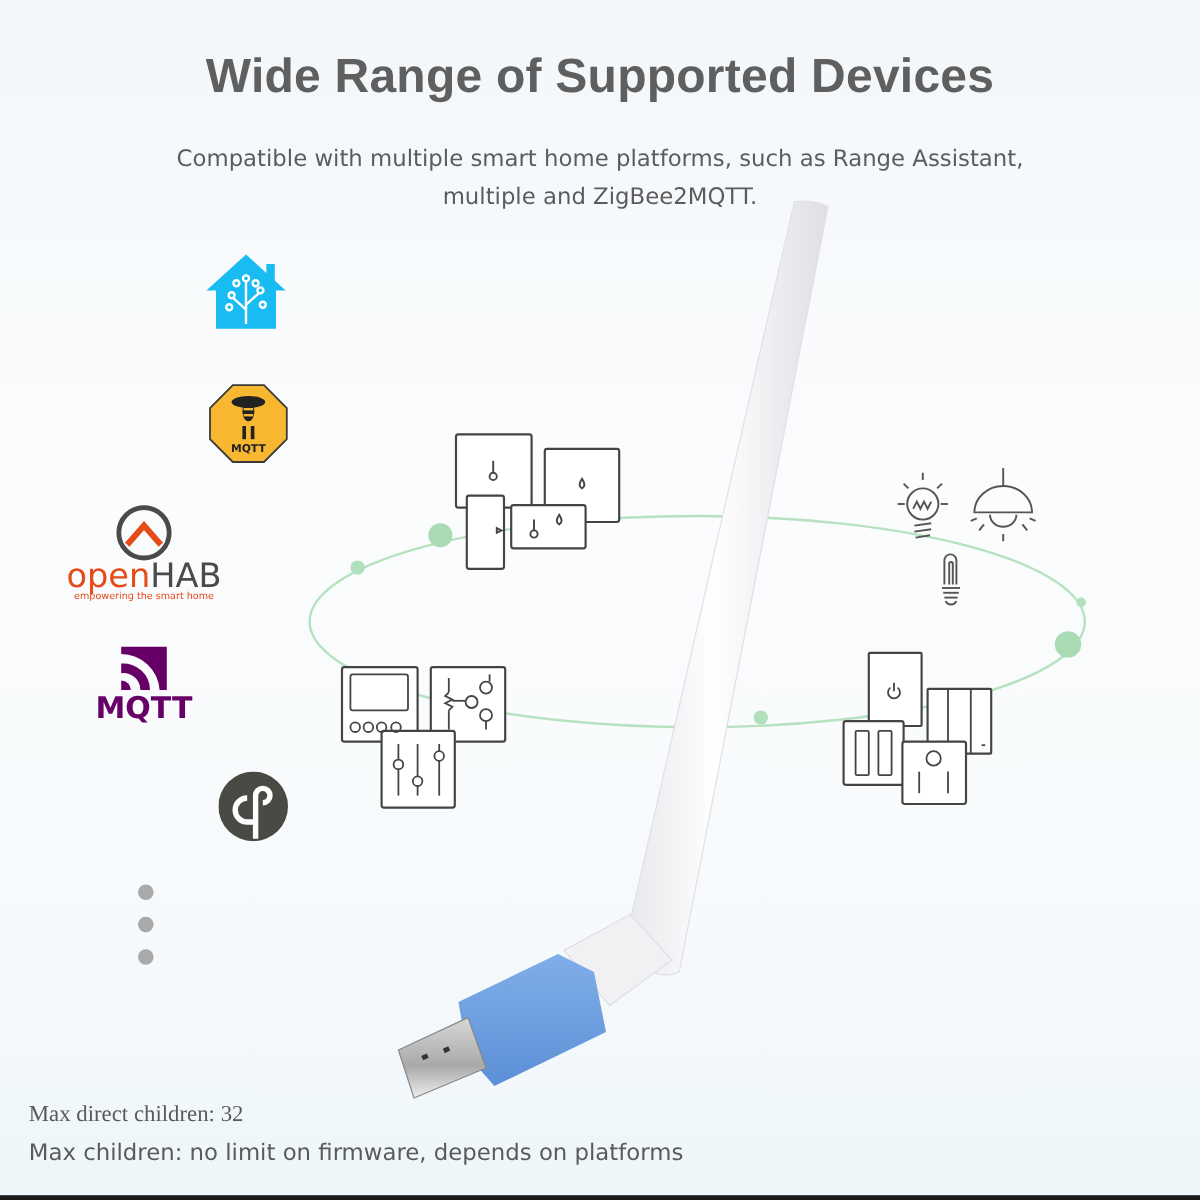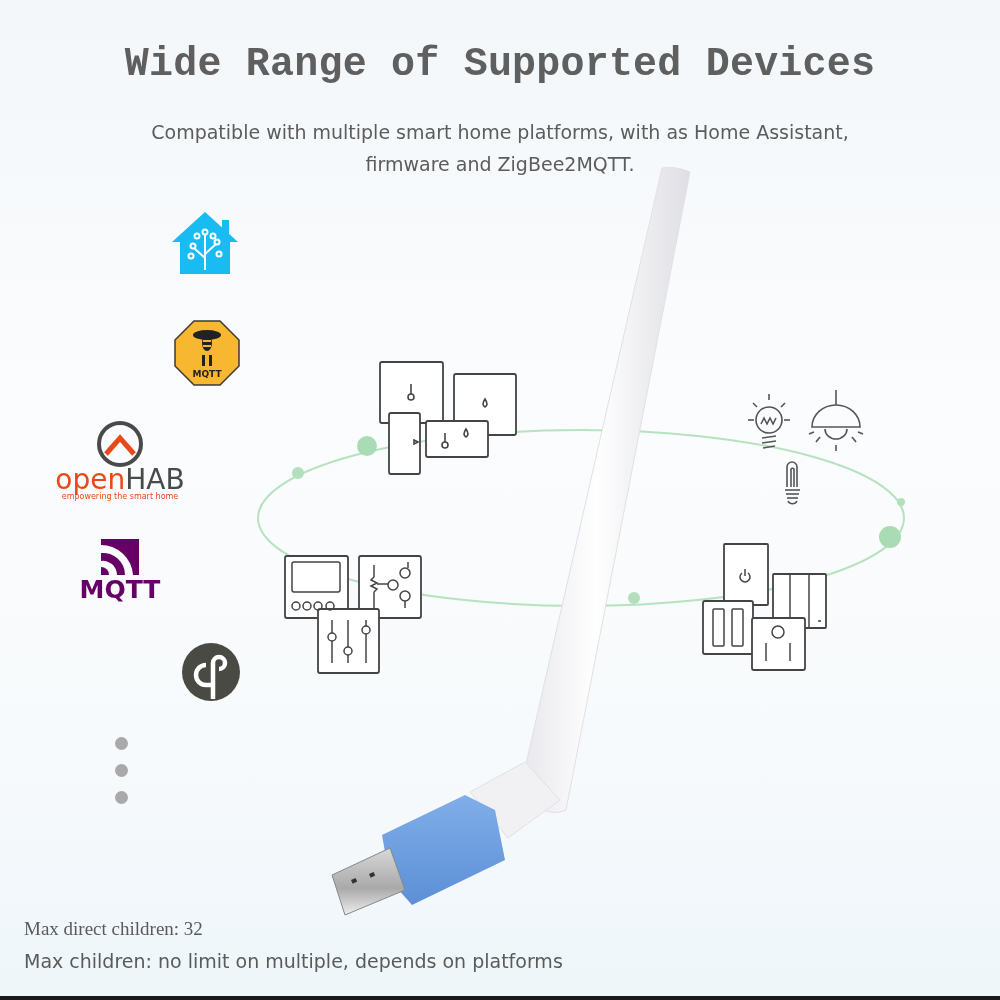--- a/index.html
+++ b/index.html
@@ -12,7 +12,7 @@
   .title {
     left:0; top:42px; width:1000px; text-align:center;
     font-size:40px; font-weight:bold; color:#5f5f5f; letter-spacing:0.2px;
-    font-family: Liberation Mono, monospace;
+    font-family: Liberation Sans, sans-serif;
   }
   .subtitle {
     left:100px; top:116px; width:800px; text-align:center;

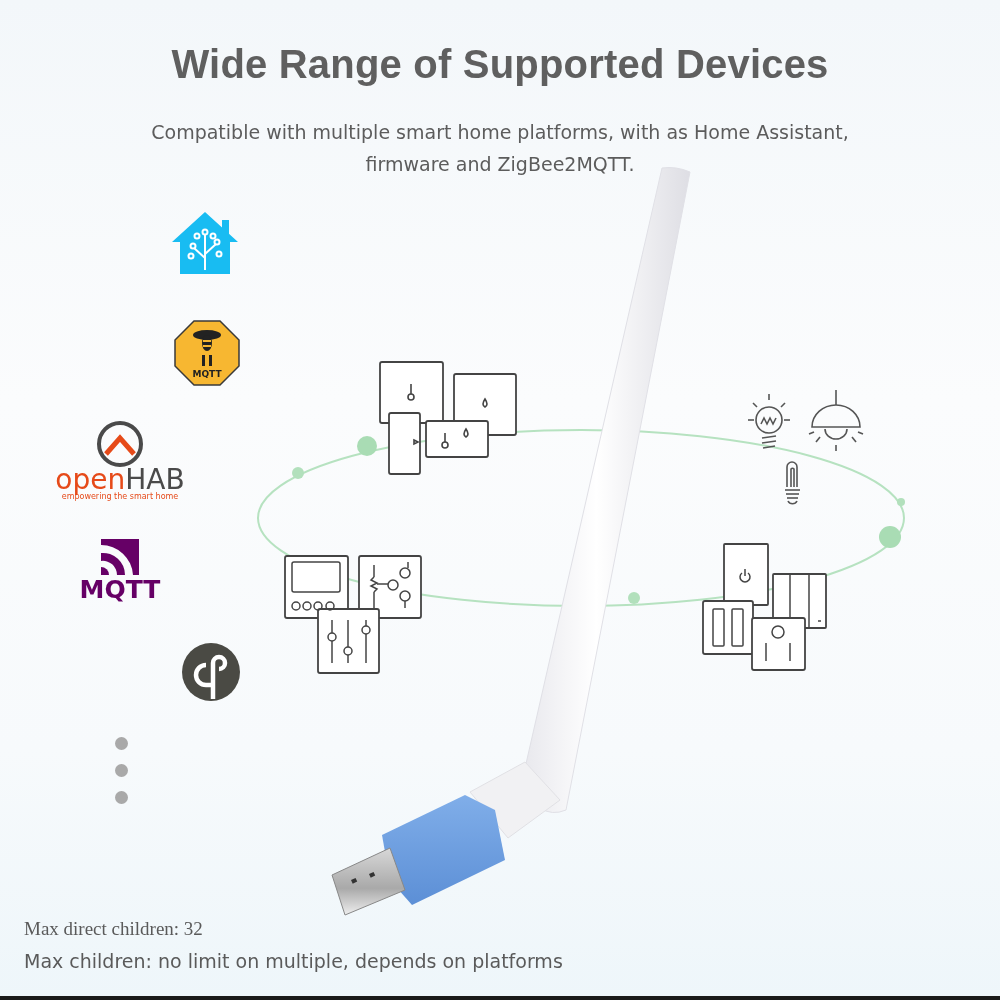--- a/index.html
+++ b/index.html
@@ -31,7 +31,7 @@
 
 <div class="abs title">Wide Range of Supported Devices</div>
 <div class="abs subtitle">
-  <div>Compatible with multiple smart home platforms, with as Home Assistant,</div>
+  <div>Compatible with multiple smart home platforms, such as Range Assistant,</div>
   <div>firmware and ZigBee2MQTT.</div>
 </div>
 

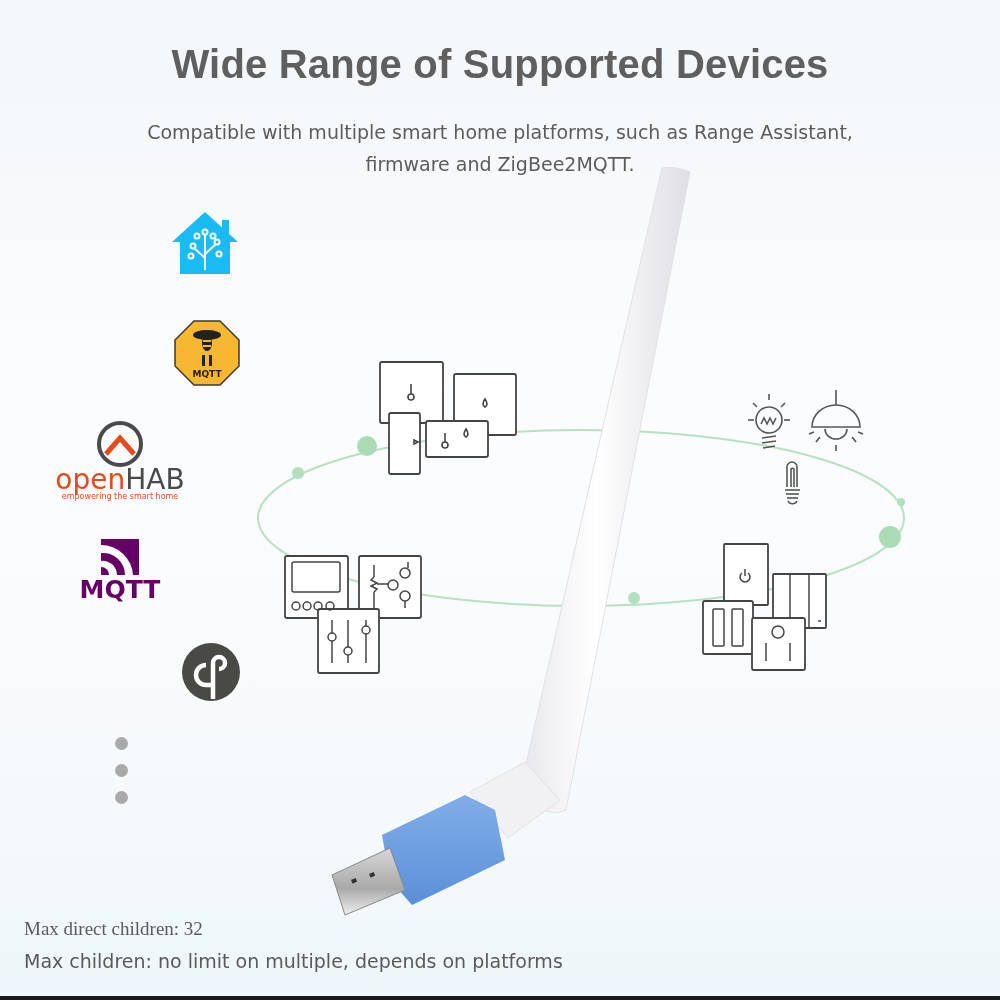--- a/index.html
+++ b/index.html
@@ -32,7 +32,7 @@
 <div class="abs title">Wide Range of Supported Devices</div>
 <div class="abs subtitle">
   <div>Compatible with multiple smart home platforms, such as Range Assistant,</div>
-  <div>firmware and ZigBee2MQTT.</div>
+  <div>multiple and ZigBee2MQTT.</div>
 </div>
 
 <svg class="abs" style="left:0;top:0;" width="1000" height="1000">

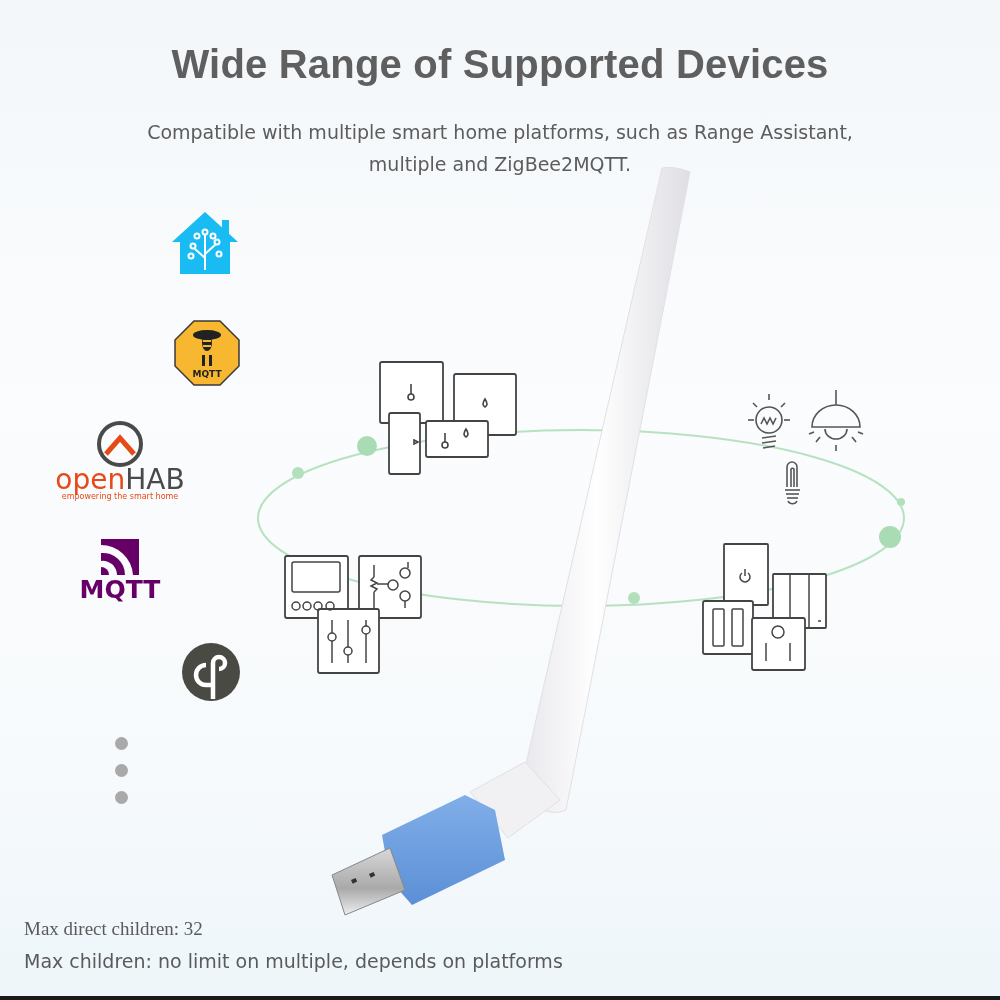--- a/index.html
+++ b/index.html
@@ -238,7 +238,7 @@
 <div class="abs dot" style="top:791px;"></div>
 
 <div class="abs footer" style="top:918px;font-family:Liberation Serif, serif;">Max direct children: 32</div>
-<div class="abs footer" style="top:950px;">Max children: no limit on multiple, depends on platforms</div>
+<div class="abs footer" style="top:950px;">Max children: no limit on firmware, depends on platforms</div>
 
 <div class="abs bottom-bar"></div>
 

